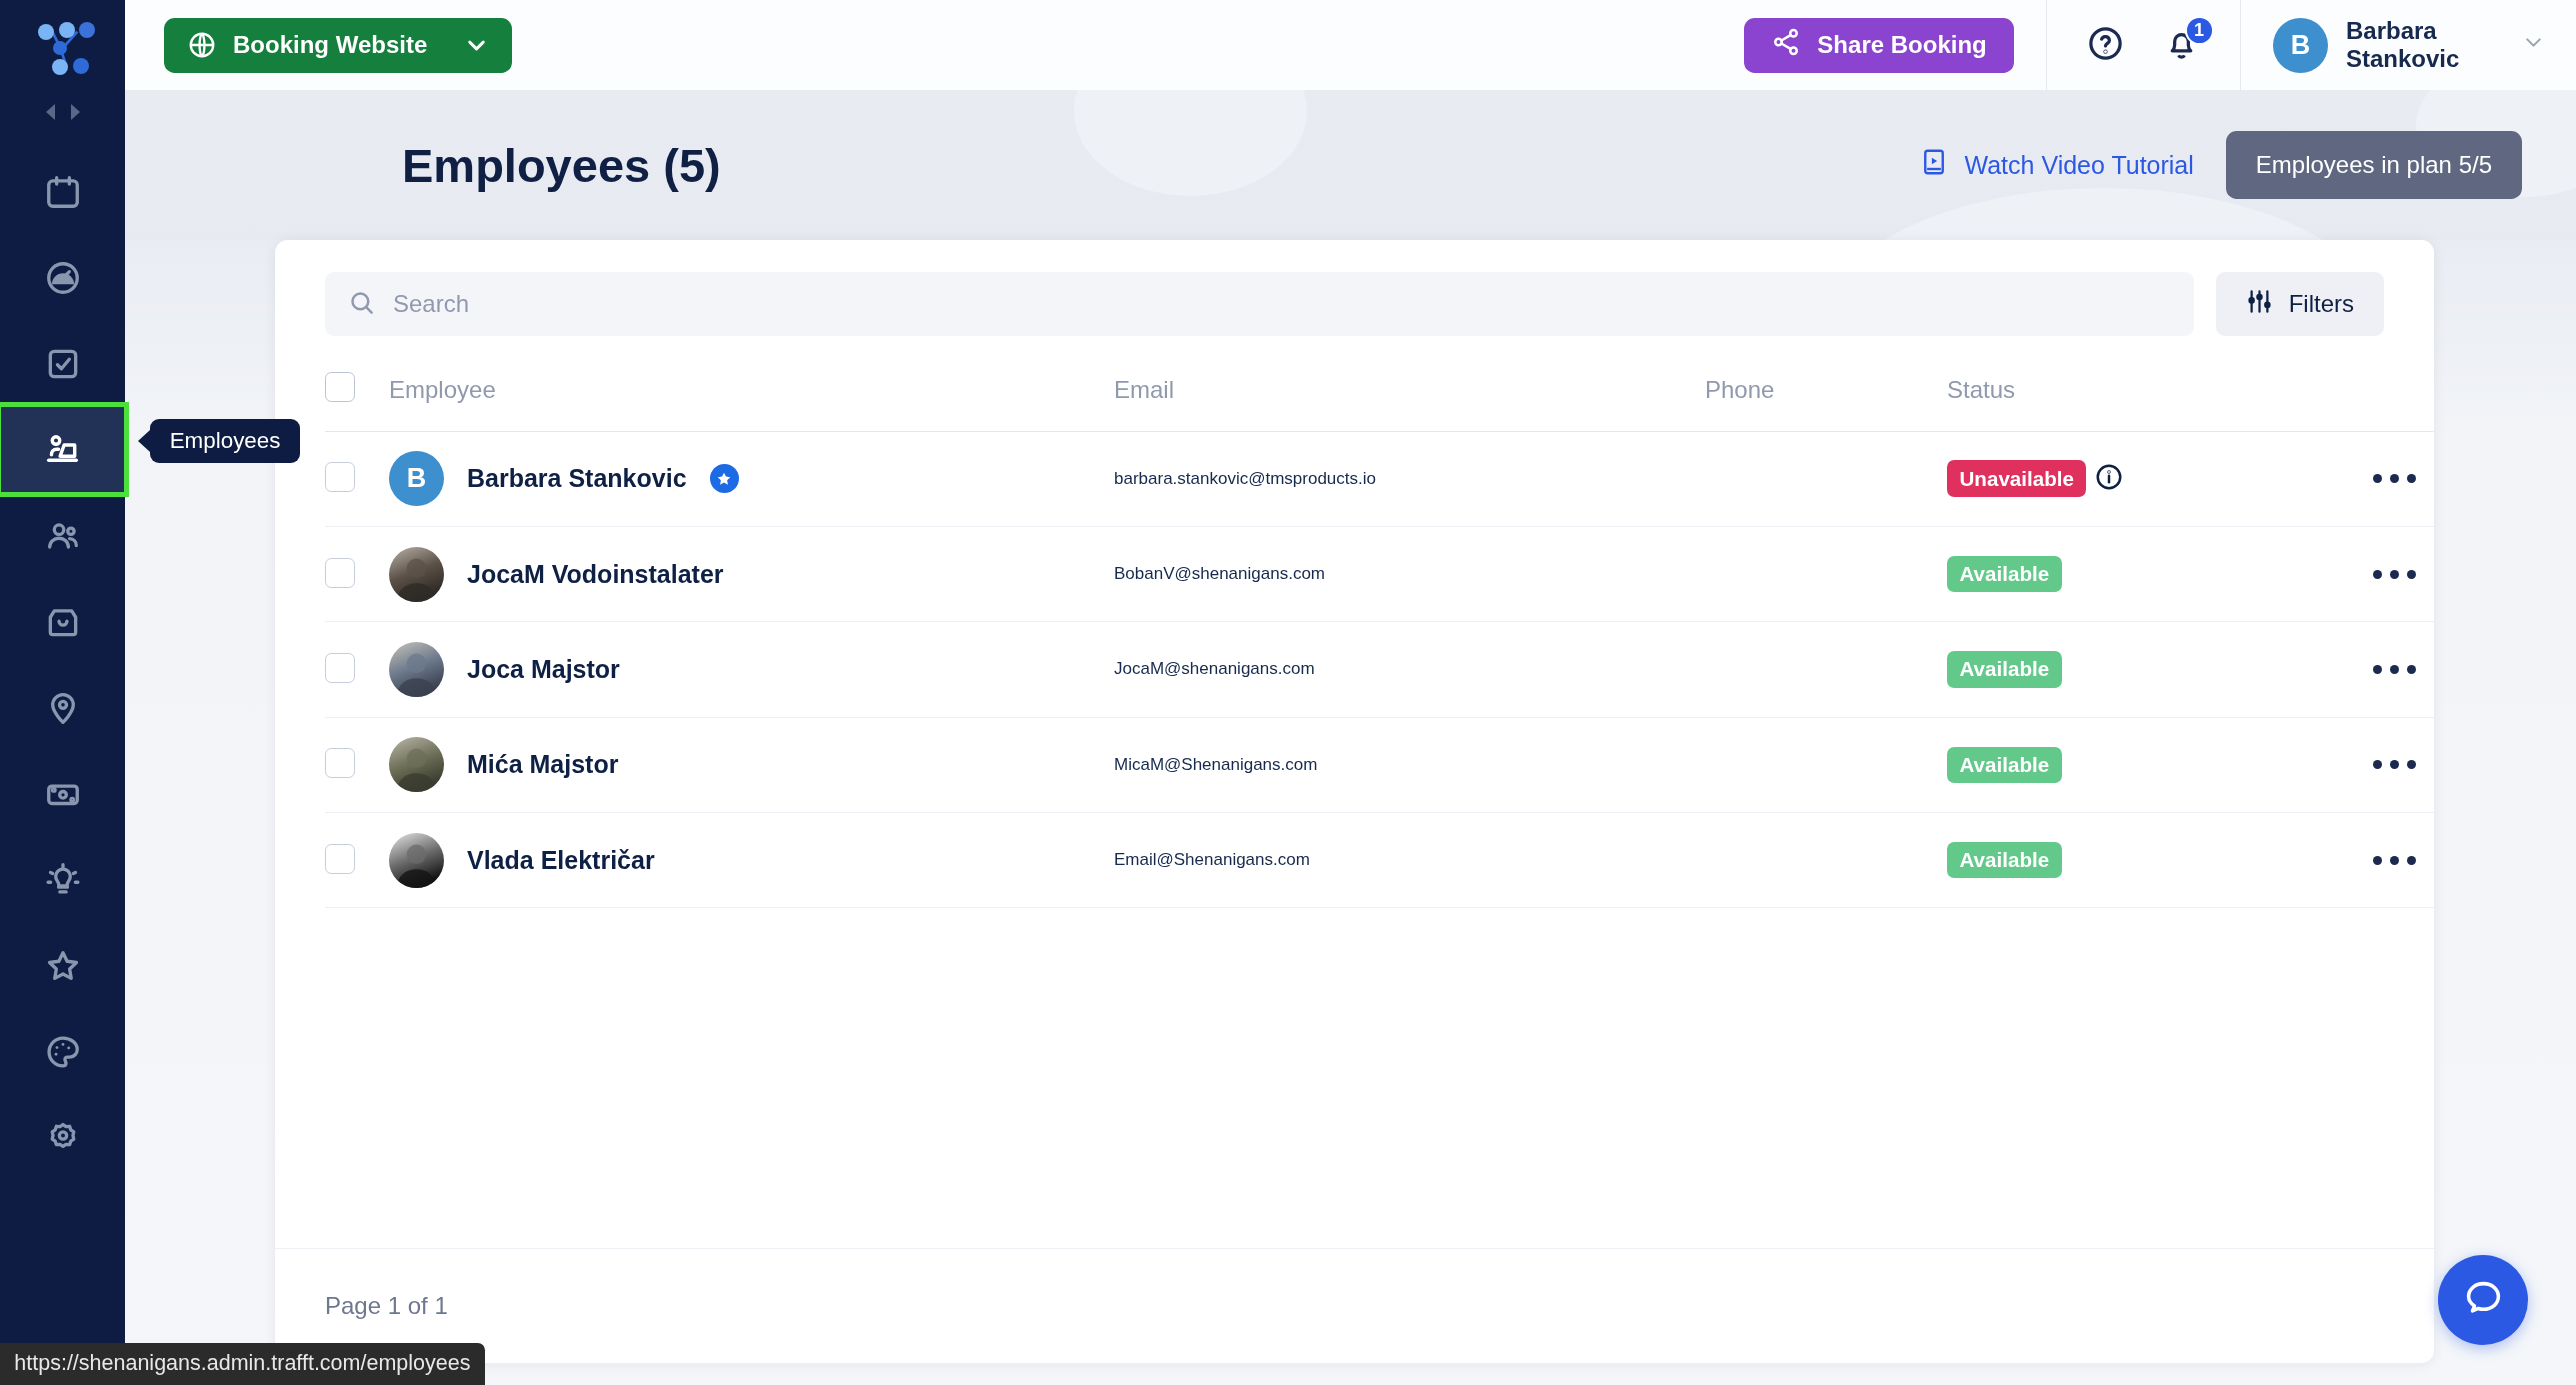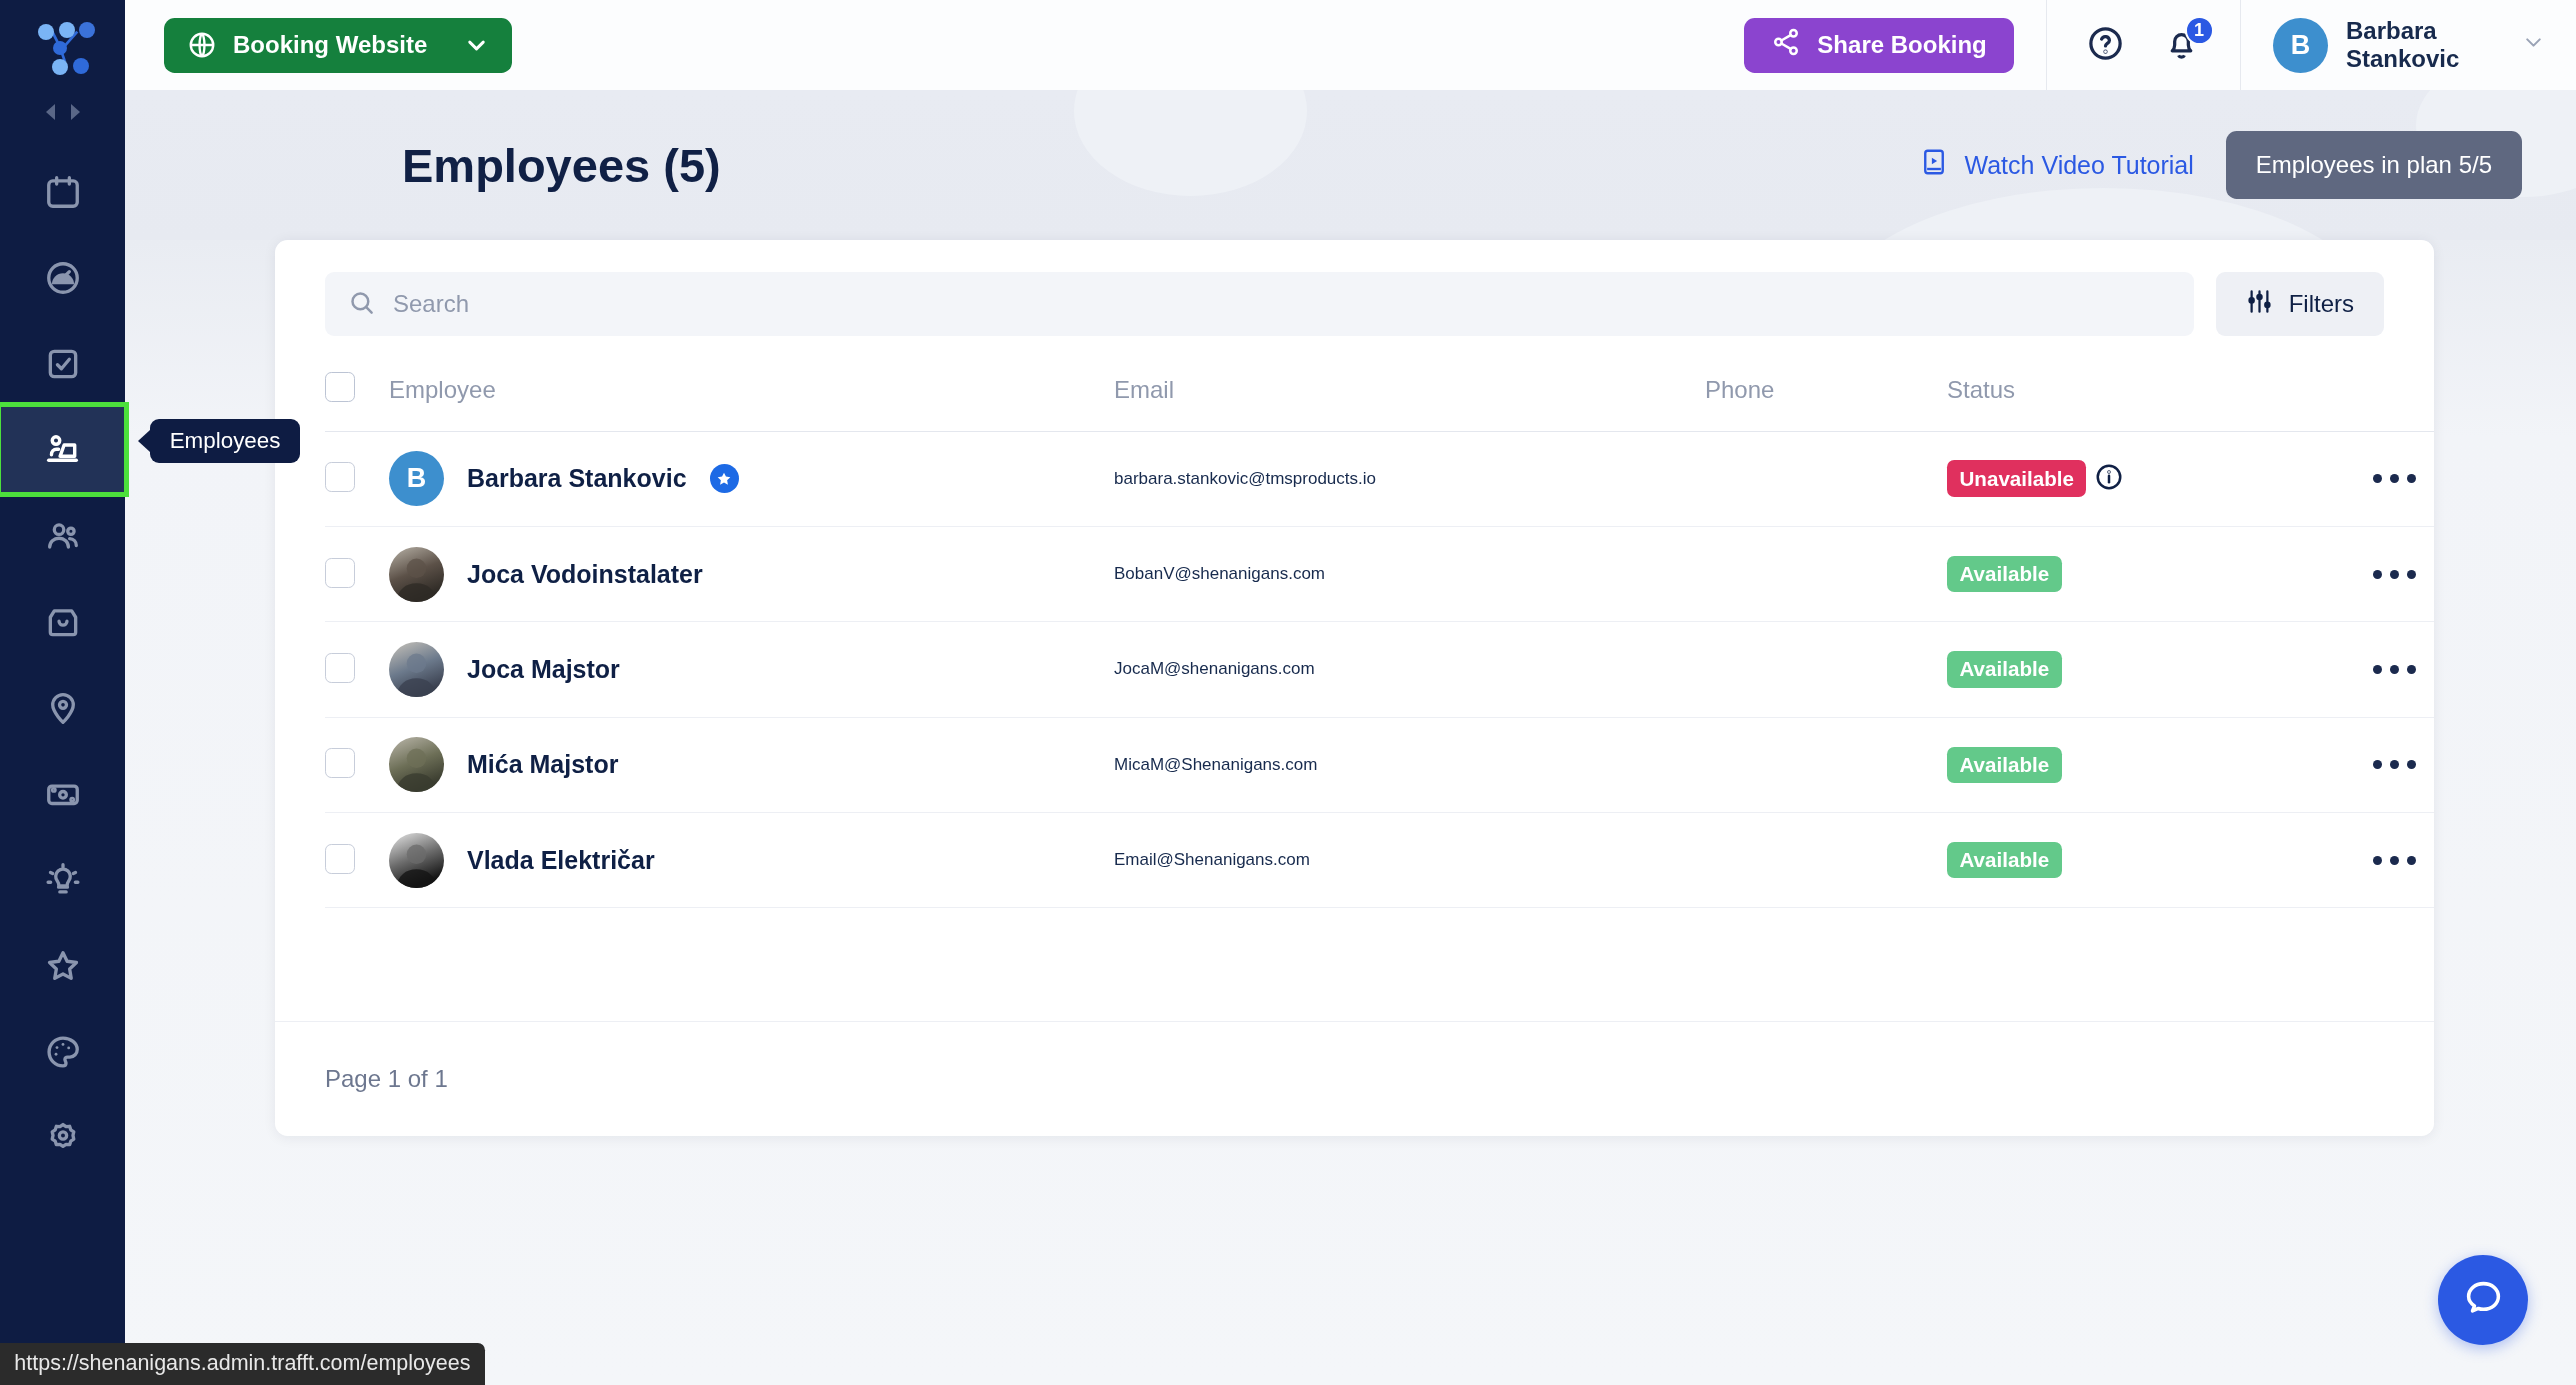--- a/index.html
+++ b/index.html
@@ -131,7 +131,7 @@
     background: linear-gradient(180deg,#e9ecf2 0%, #f2f4f8 197px, #f4f6f9 100%);
   }
   .card {
-    position:absolute; left: 150px; top: 0px; width: 2159px; height: 896px;
+    position:absolute; left: 150px; top: 0px; width: 2159px; height: 1123px;
     background:#fff; border-radius: 12.5px; box-shadow: 0 1.8px 12.5px rgba(20,30,60,.07);
     display:flex; flex-direction:column; overflow:hidden;
   }

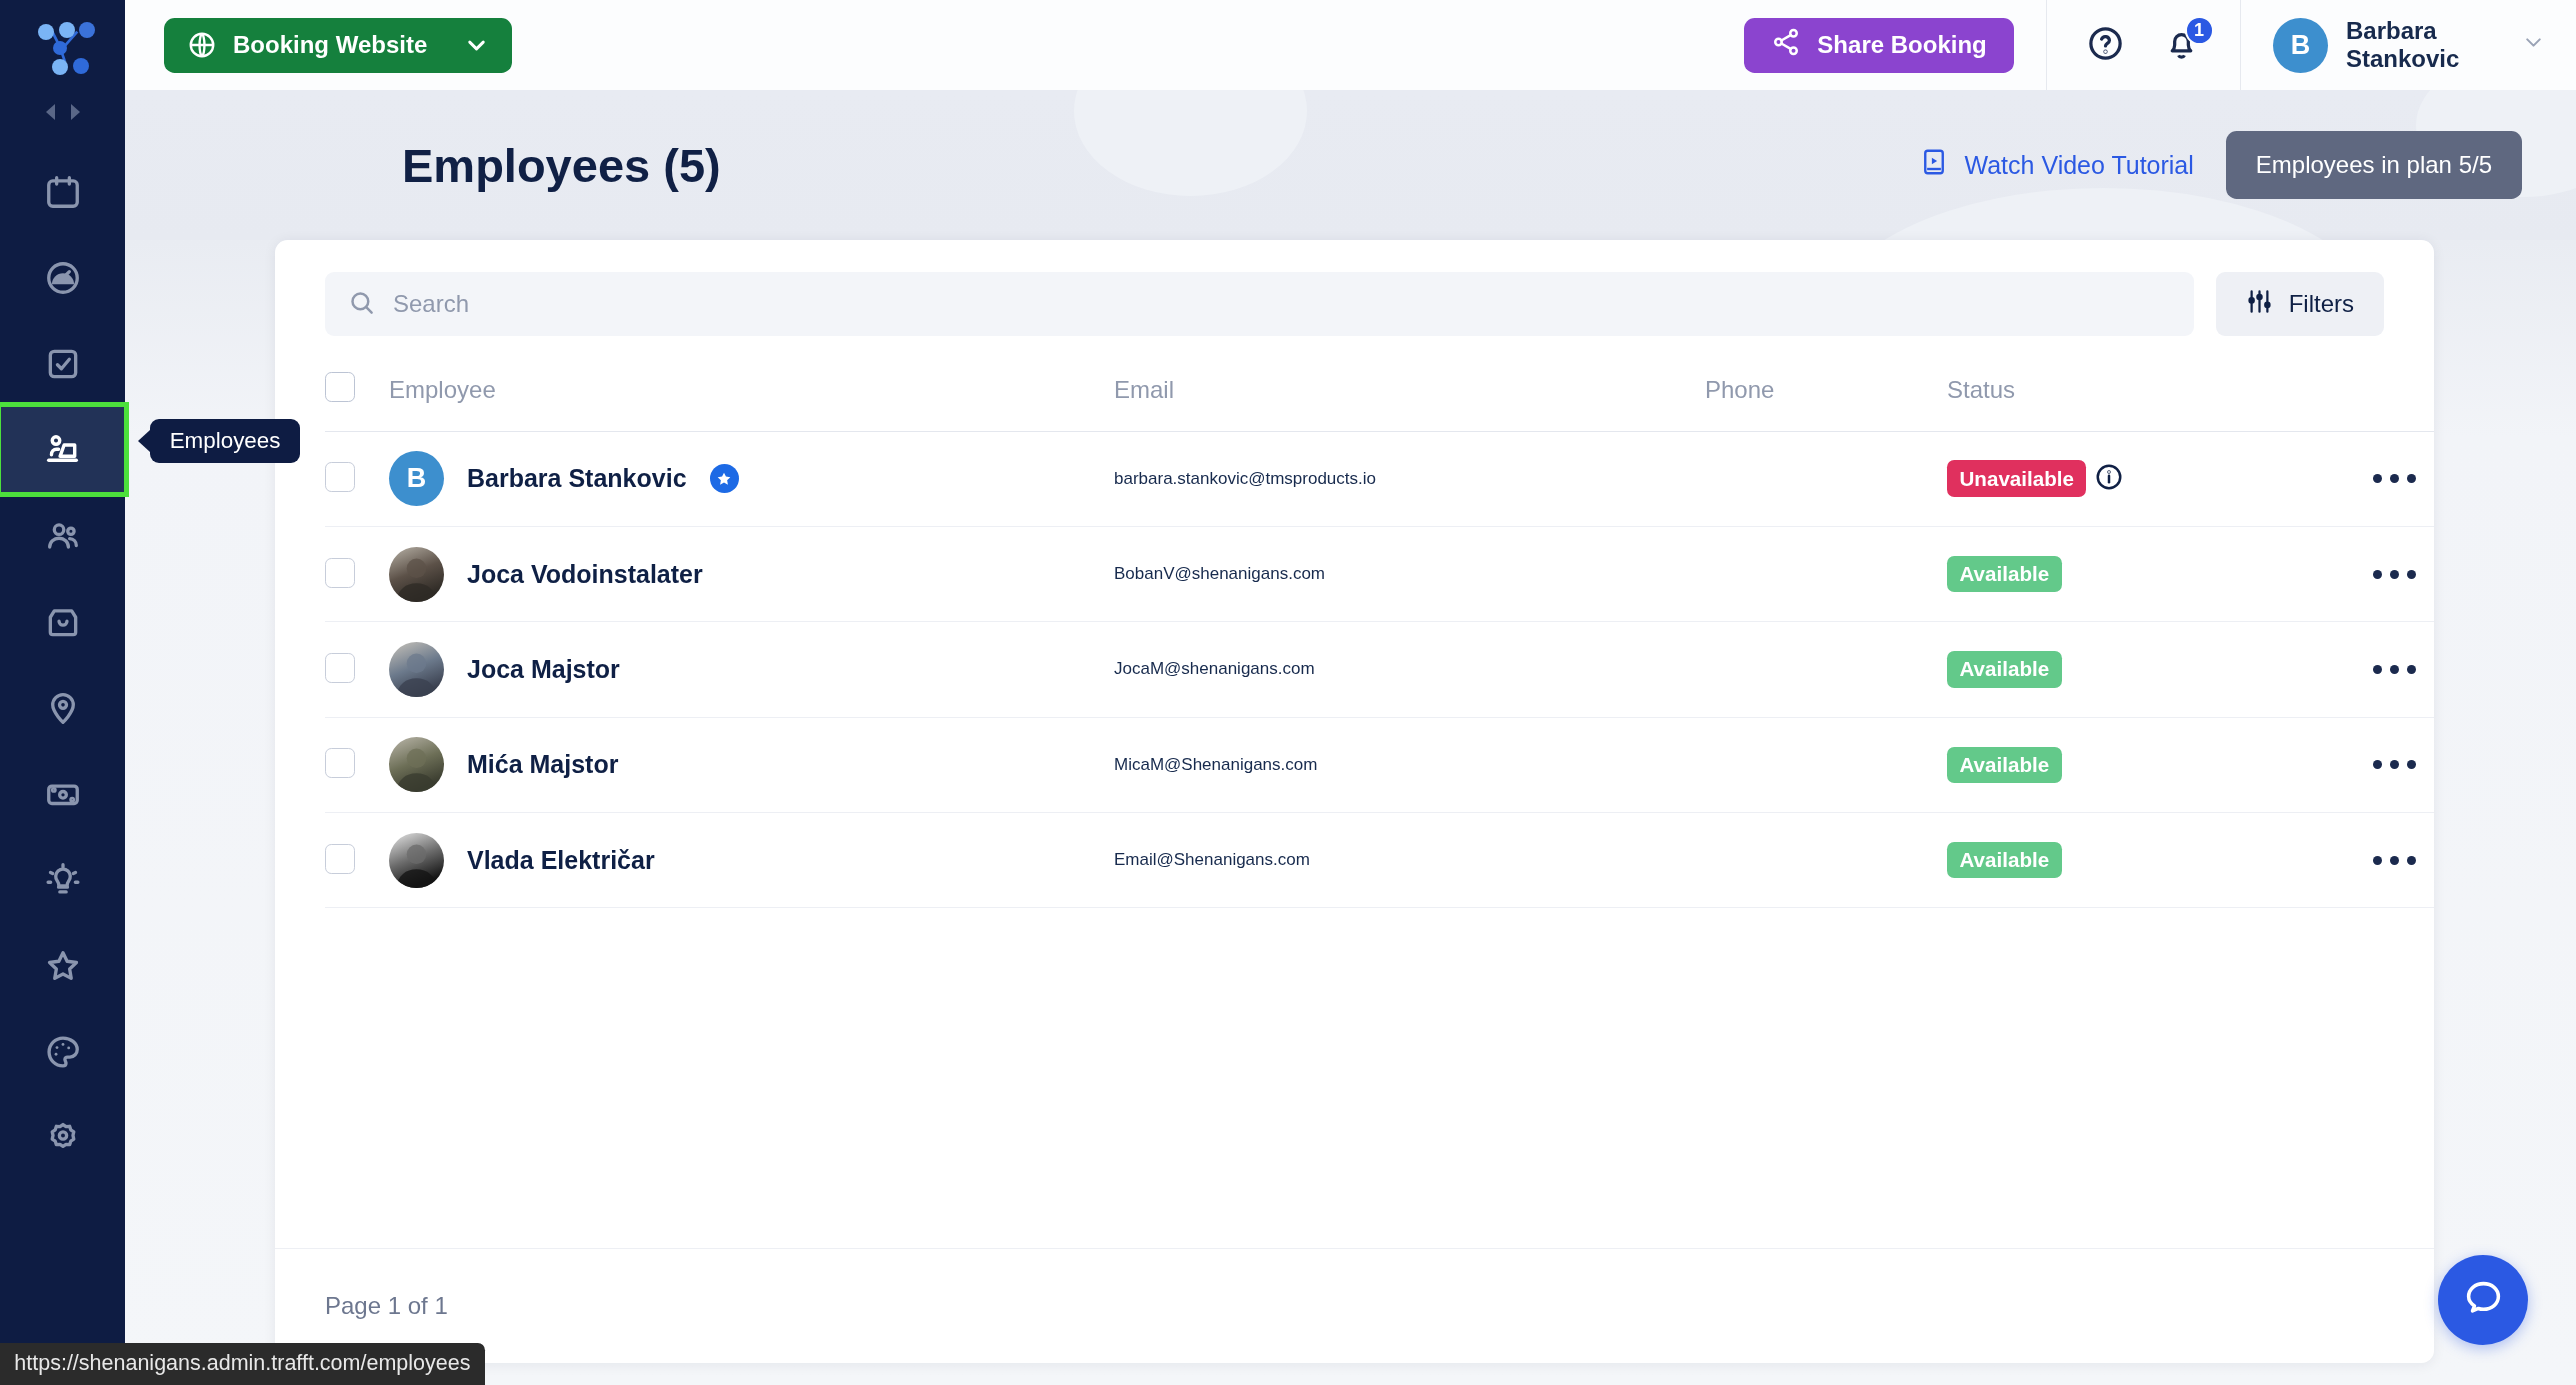--- a/index.html
+++ b/index.html
@@ -514,7 +514,7 @@
                           <path d="M8 62c2-14 11-21 23-21s21 7 23 21z" fill="#2e2a25" opacity=".8"></path>
                         </svg>
                       </div>
-                      <span class="emp-name">Joca Vodoinstalater</span>
+                      <span class="emp-name">JocaM Vodoinstalater</span>
                     </div>
                   </td>
                   <td><span class="email">BobanV@shenanigans.com</span></td>

